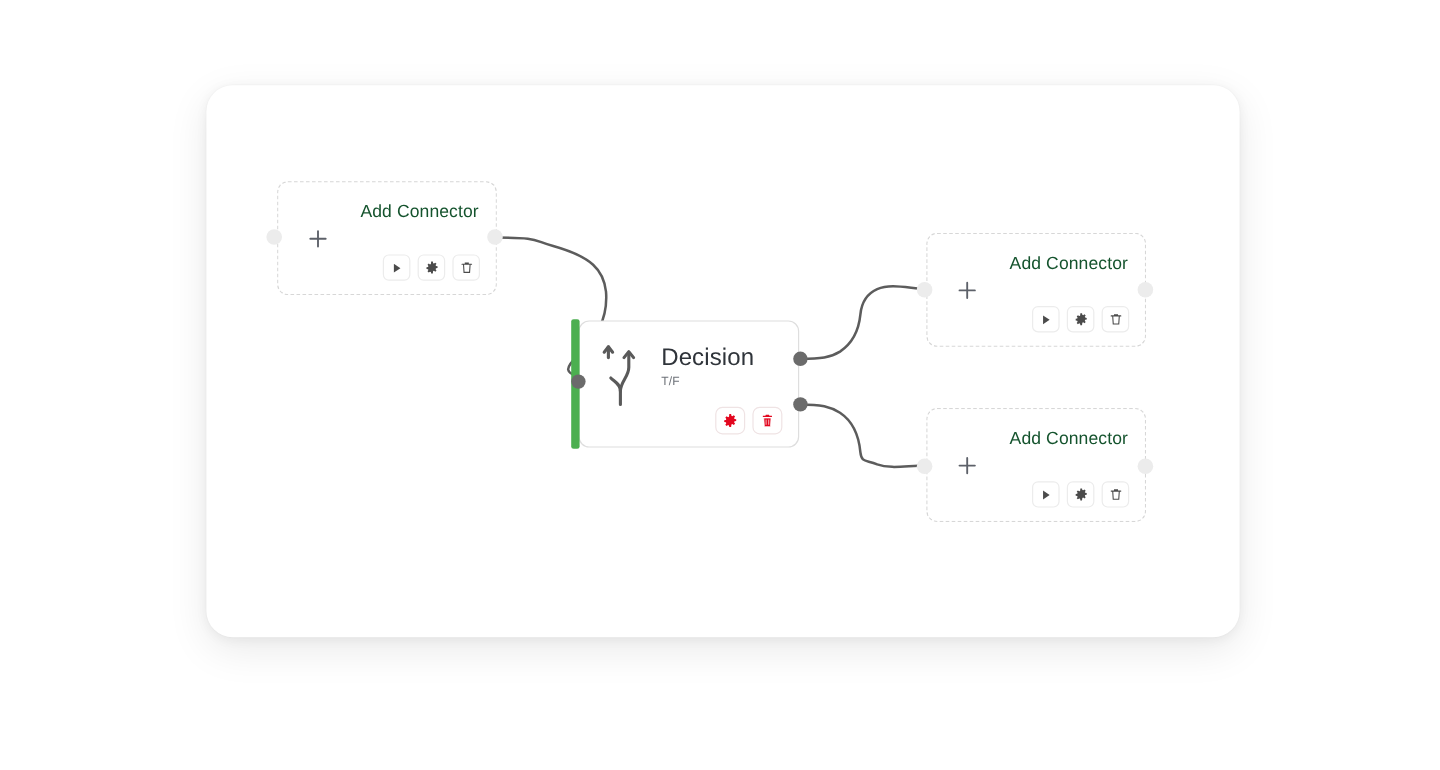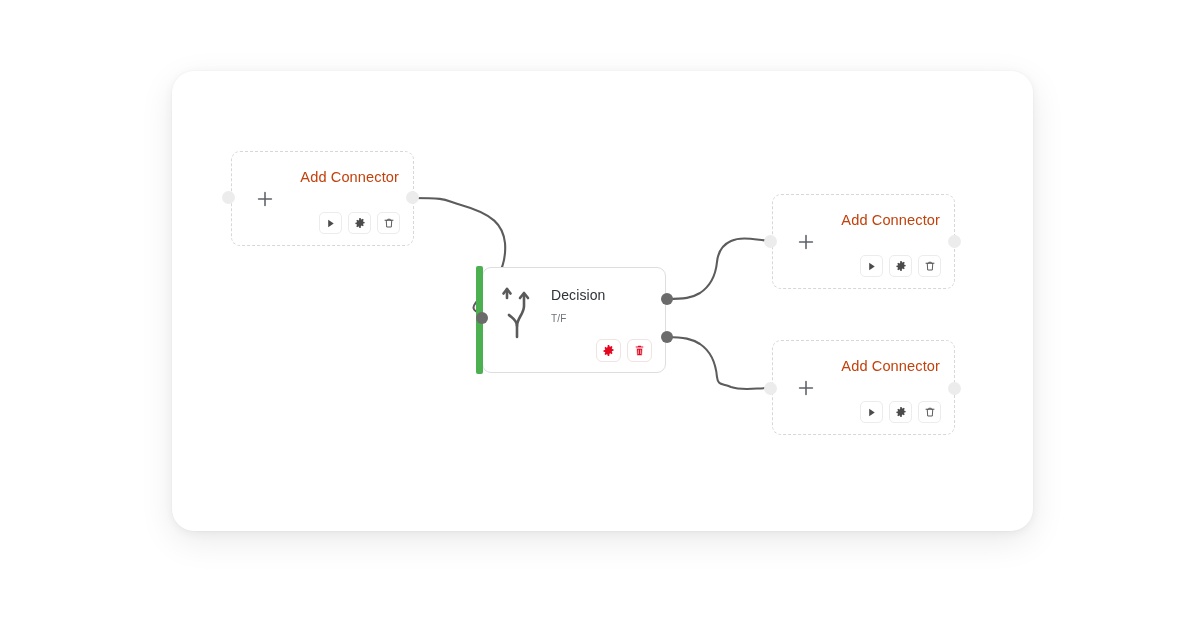--- a/index.html
+++ b/index.html
@@ -58,7 +58,7 @@
     right: 14px;
     top: 17px;
     font-size: 14.6px;
-    color: #c2410c;
+    color: #14532d;
     letter-spacing: .1px;
     white-space: nowrap;
   }

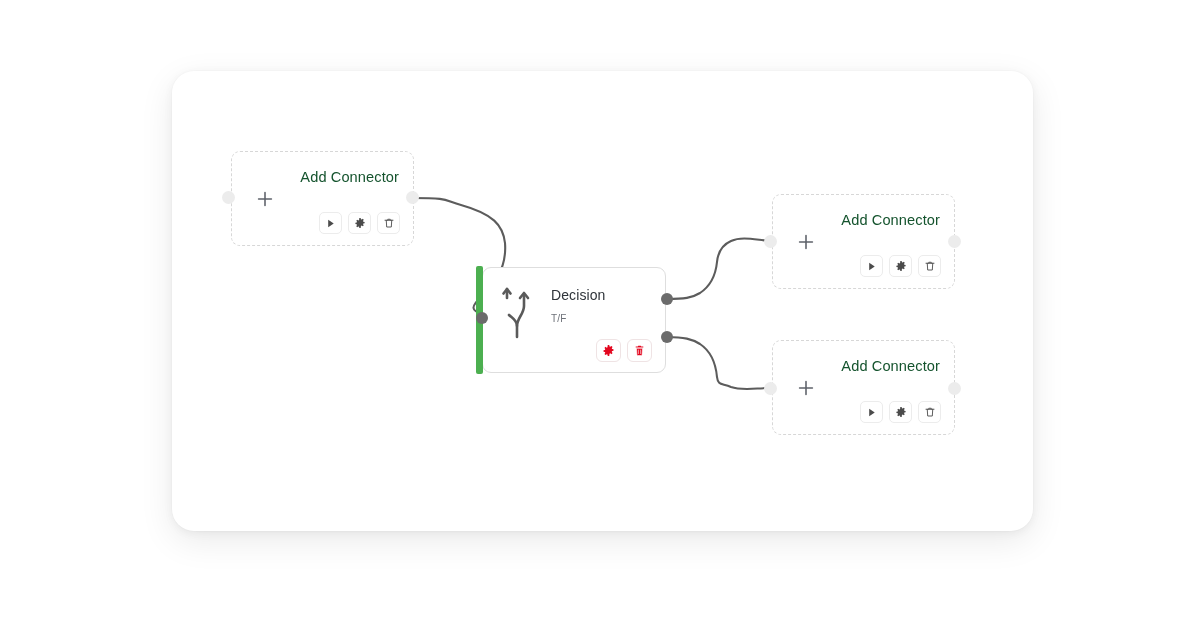--- a/index.html
+++ b/index.html
@@ -129,7 +129,7 @@
     position: absolute;
     left: 68px;
     top: 19px;
-    font-size: 14px;
+    font-size: 20px;
     color: #2f343a;
     letter-spacing: .1px;
   }

